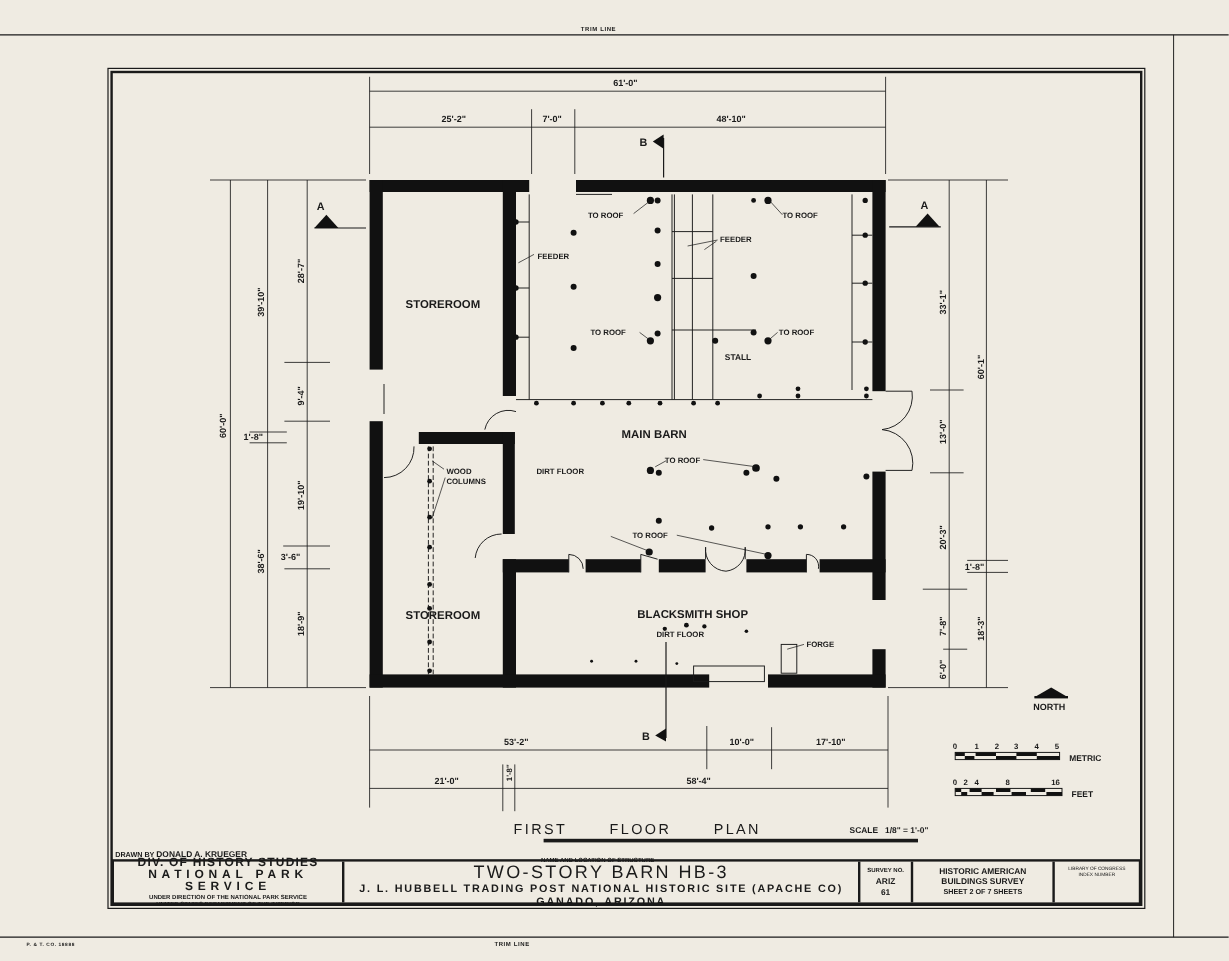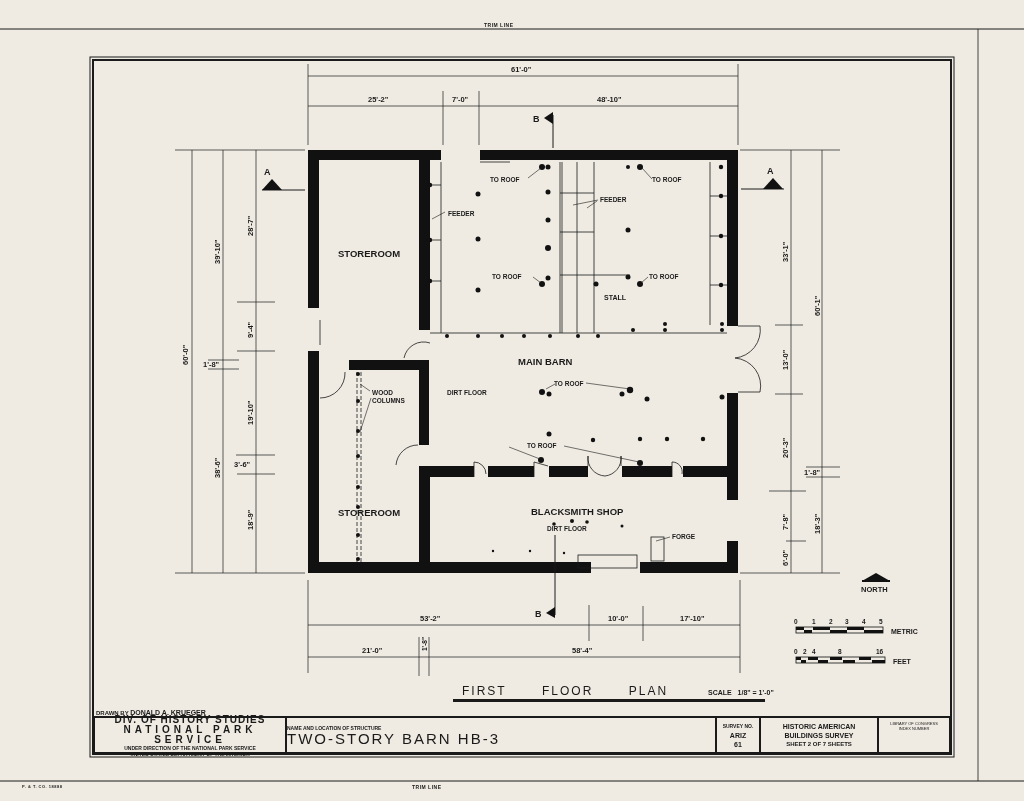--- a/index.html
+++ b/index.html
@@ -25,7 +25,7 @@
   .drawn{position:absolute;left:96px;top:709px;font-size:6px;font-weight:bold;}
   .drawn b{font-size:7px;}
   .trim{position:absolute;font-size:5px;font-weight:bold;letter-spacing:.5px;}
-  .ftitle{position:absolute;left:462px;top:684px;font-size:12px;letter-spacing:2px;}
+  .ftitle{position:absolute;left:428px;top:684px;font-size:12px;letter-spacing:2px;}
   .ftitle span{margin-right:30px;}
   .scale{position:absolute;left:708px;top:689px;font-size:7px;font-weight:bold;}
   .uline{position:absolute;left:453px;top:699px;width:312px;height:3px;background:#1a1a1a;}

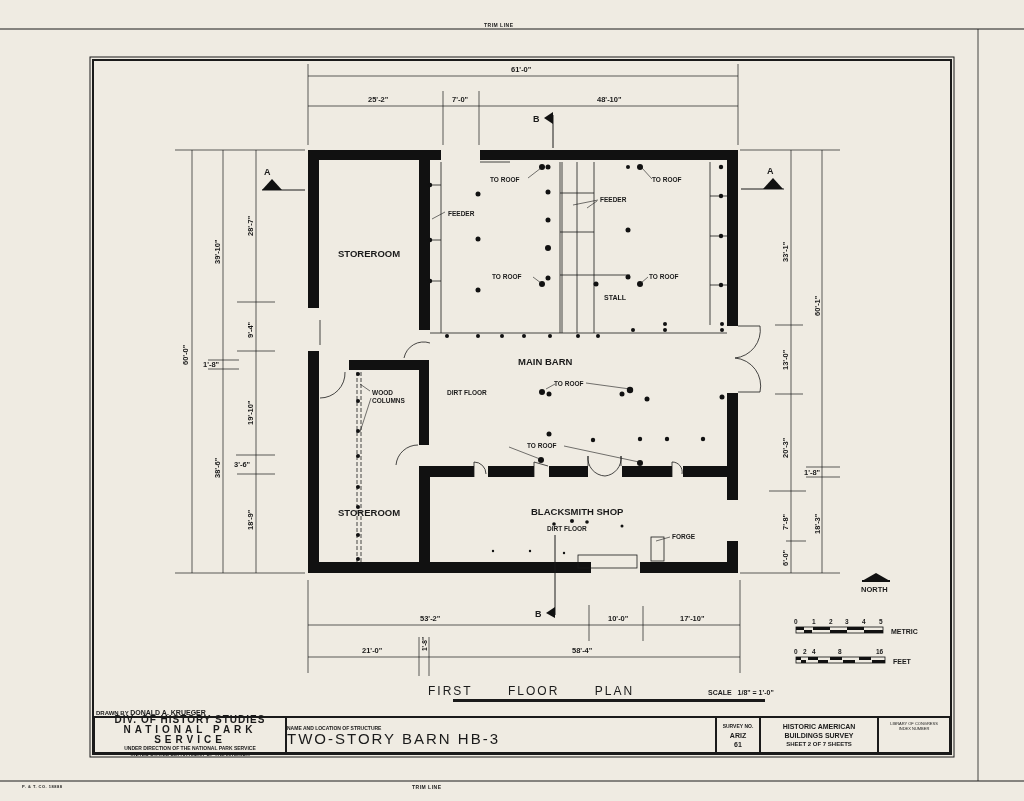--- a/index.html
+++ b/index.html
@@ -13,7 +13,7 @@
   .c1 .l1{font-size:10px;letter-spacing:1px;font-weight:bold;}
   .c1 .l2{font-size:10px;letter-spacing:4px;font-weight:bold;line-height:10px;}
   .c1 .l3{font-size:5px;font-weight:bold;line-height:6px;}
-  .c2{width:430px;align-items:flex-start;}
+  .c2{width:430px;align-items:center;}
   .c2 .cap{font-size:5px;font-weight:bold;text-align:right;padding-right:6px;line-height:7px;}
   .c2 .title{font-size:15px;letter-spacing:2px;line-height:14px;text-align:center;}
   .c2 .loc{font-size:9px;font-weight:bold;letter-spacing:1.5px;text-align:center;line-height:11px;}

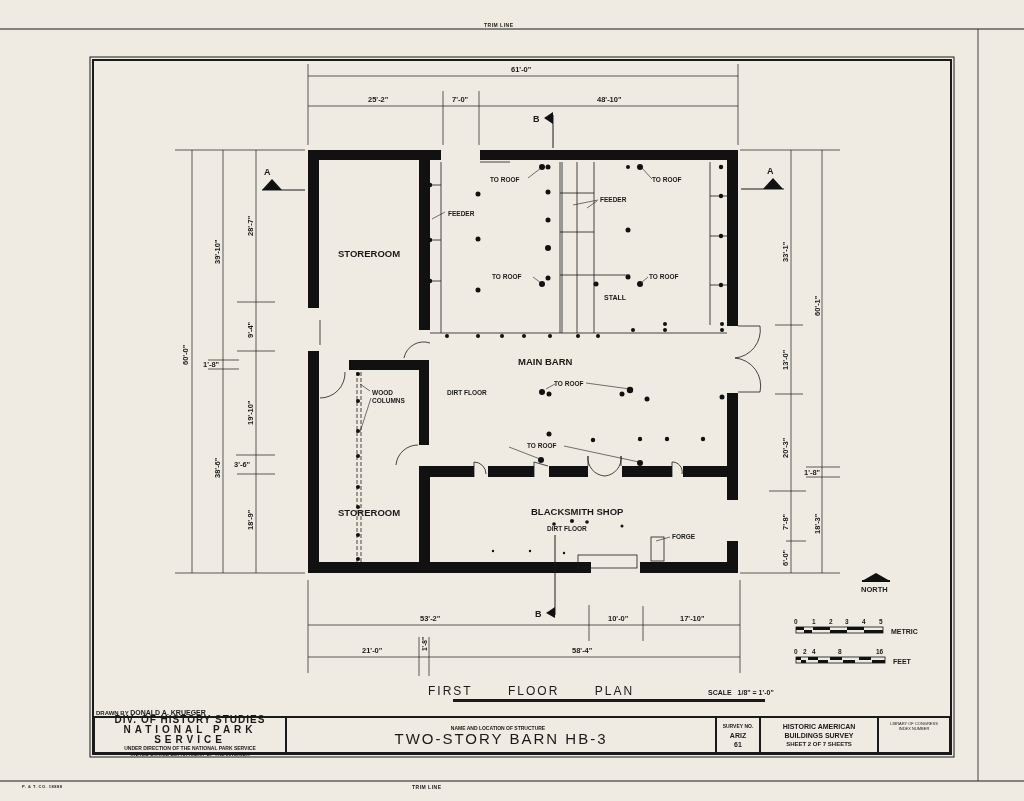--- a/index.html
+++ b/index.html
@@ -385,6 +385,7 @@
   <div class="tb-cell c2">
     <div class="cap">NAME AND LOCATION OF STRUCTURE</div>
     <div class="title">TWO-STORY BARN    HB-3</div>
+    <div class="loc">J. L. HUBBELL TRADING POST NATIONAL HISTORIC SITE (APACHE CO) GANADO, ARIZONA</div>
   </div>
   <div class="tb-cell c3">
     <div class="s">SURVEY NO.</div>

